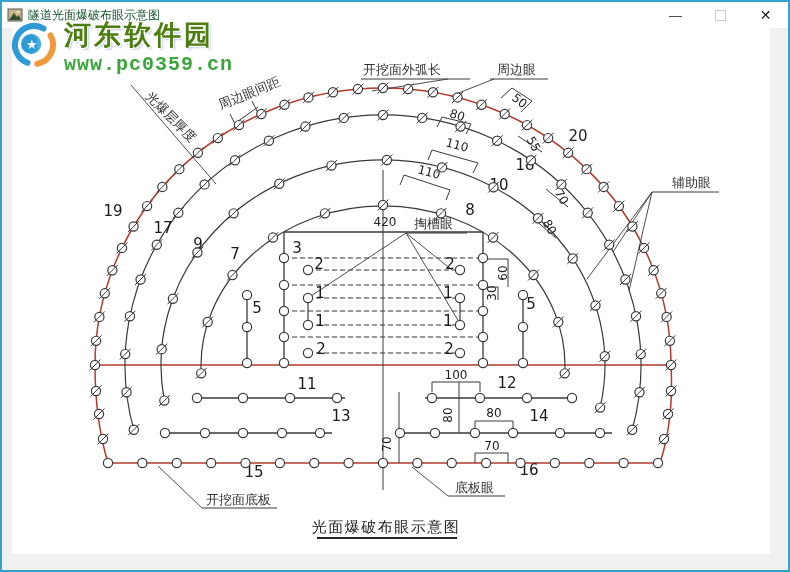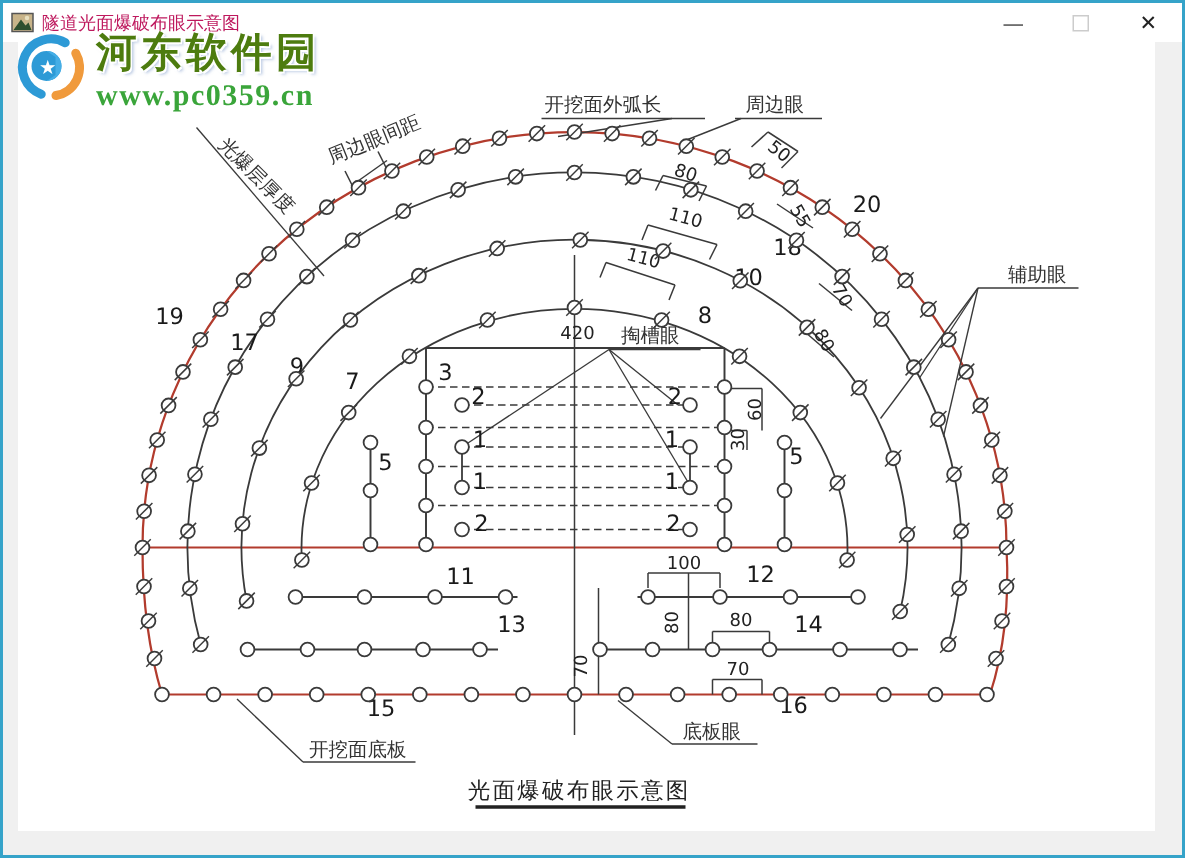--- a/index.html
+++ b/index.html
@@ -7,7 +7,7 @@
   .window{position:relative;width:786px;height:568px;border:2px solid #35a3c9;background:#f0f0f0;overflow:hidden;}
   .titlebar{position:absolute;left:0;top:0;width:100%;height:26px;background:#ffffff;display:flex;align-items:center;}
   .app-icon{width:16px;height:16px;margin:0 5px 0 5px;display:inline-block;}
-  .title{font-size:12px;color:#be185d;white-space:nowrap;font-family:Liberation Serif, serif;}
+  .title{font-size:12px;color:#14532d;white-space:nowrap;font-family:Liberation Serif, serif;}
   .winbtns{position:absolute;right:0;top:0;display:flex;}
   .wbtn{width:45px;height:26px;display:flex;align-items:center;justify-content:center;font-size:13px;color:#333;cursor:default;}
   .wbtn.max .maxbox{width:9px;height:9px;border:1px solid #cccccc;display:inline-block;}

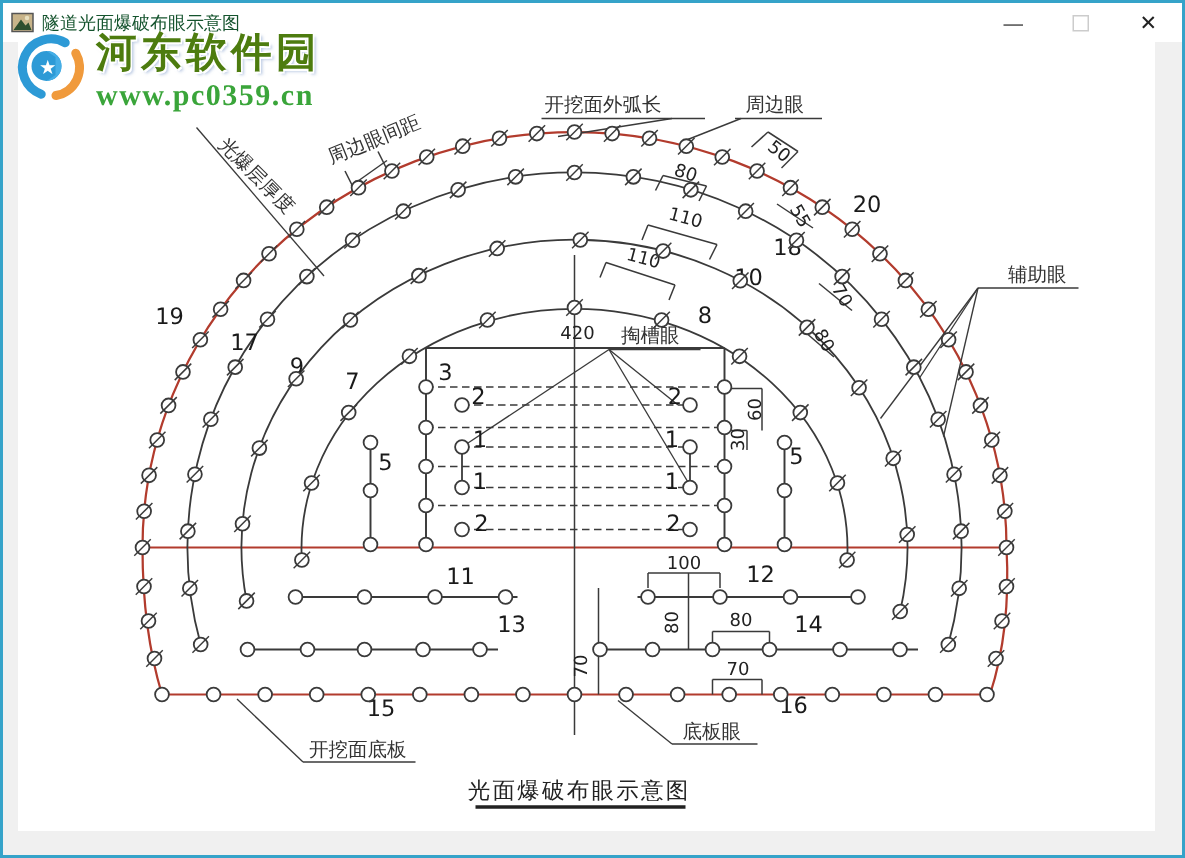--- a/index.html
+++ b/index.html
@@ -18,7 +18,7 @@
   .wmtext{margin-left:4px;}
   .wmname{font-size:27px;font-weight:bold;letter-spacing:3px;
     text-shadow:-1px -1px 0 #fff,1px -1px 0 #fff,-1px 1px 0 #fff,1px 1px 0 #fff,2px 2px 2px rgba(120,150,200,.5);}
-  .wmurl{font-family:Liberation Serif, serif;font-size:20px;font-weight:bold;letter-spacing:1px;margin-top:0px;
+  .wmurl{font-family:Liberation Mono, monospace;font-size:20px;font-weight:bold;letter-spacing:1px;margin-top:0px;
     text-shadow:-1px -1px 0 #fff,1px -1px 0 #fff,-1px 1px 0 #fff,1px 1px 0 #fff;}
   text{font-family:"DejaVu Sans","Liberation Sans",sans-serif;}
   text.num{font-size:15px;fill:#1a1a1a;}

